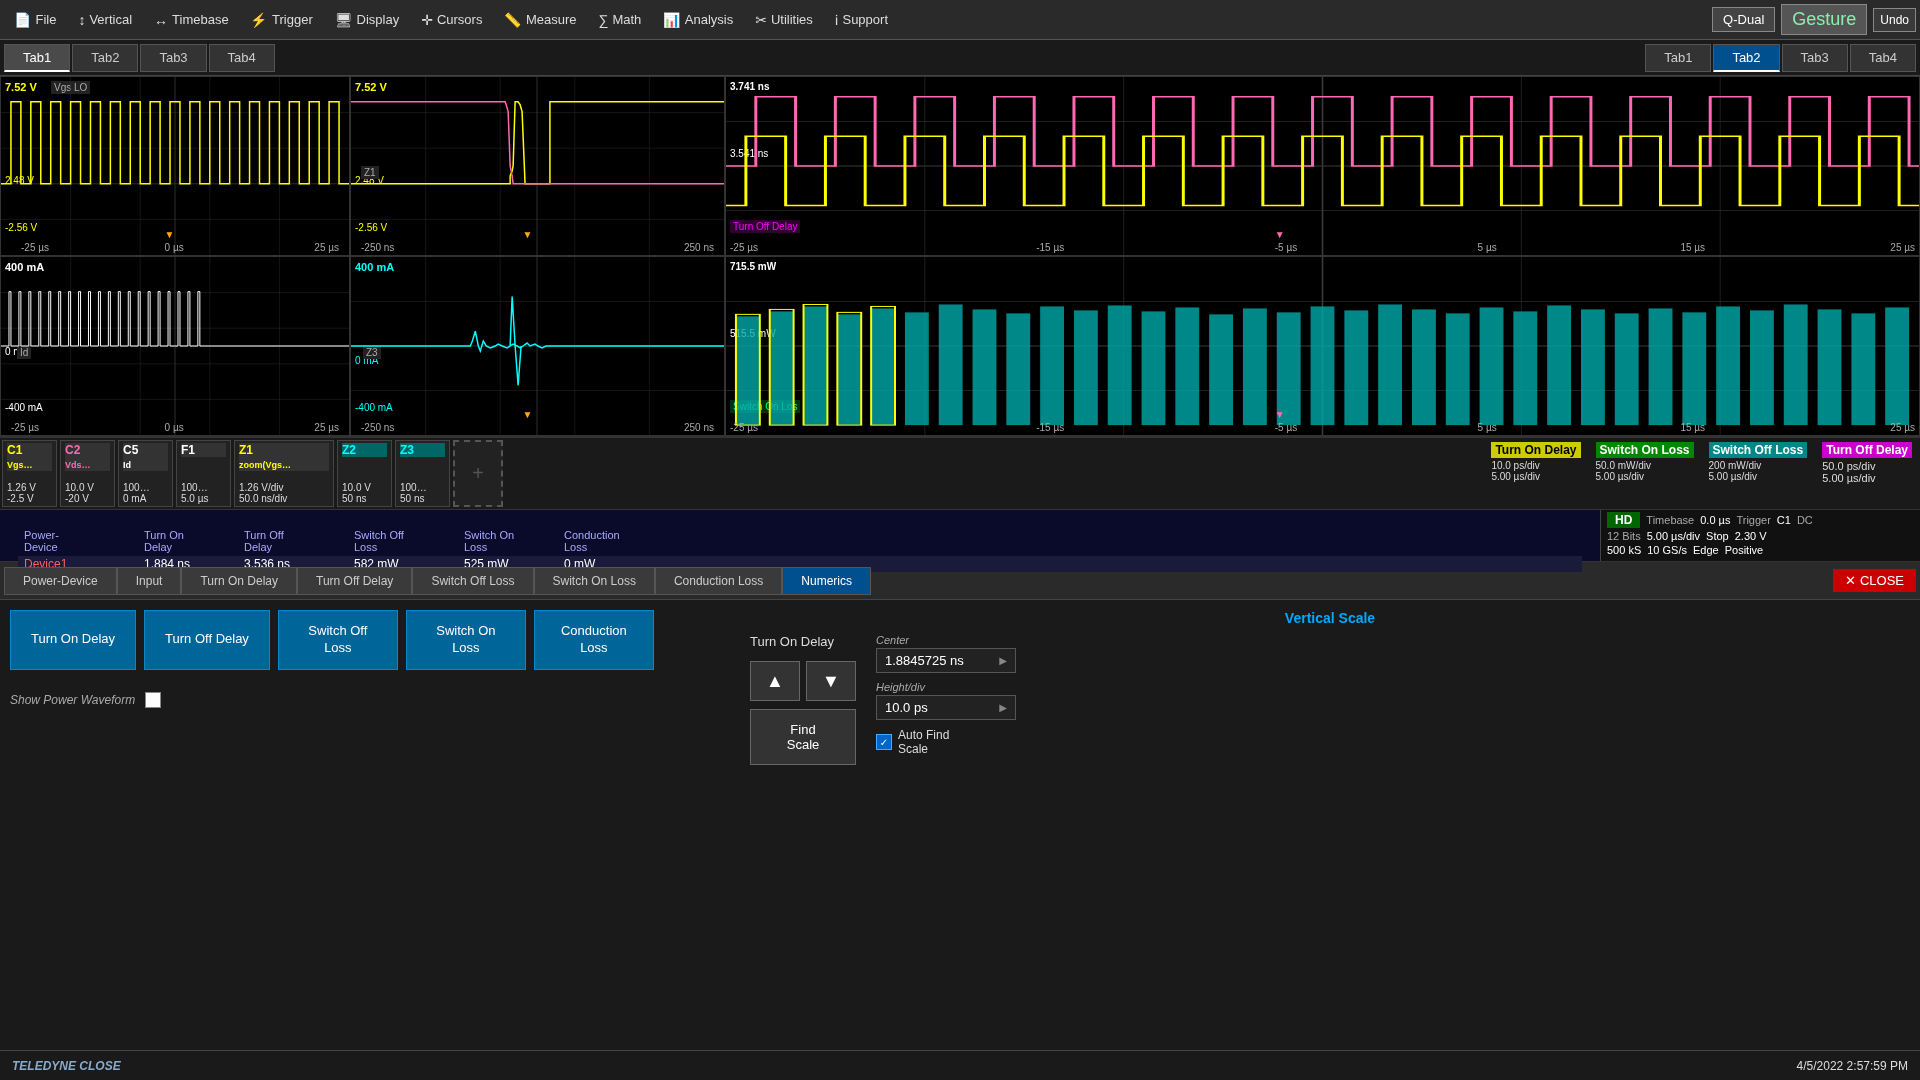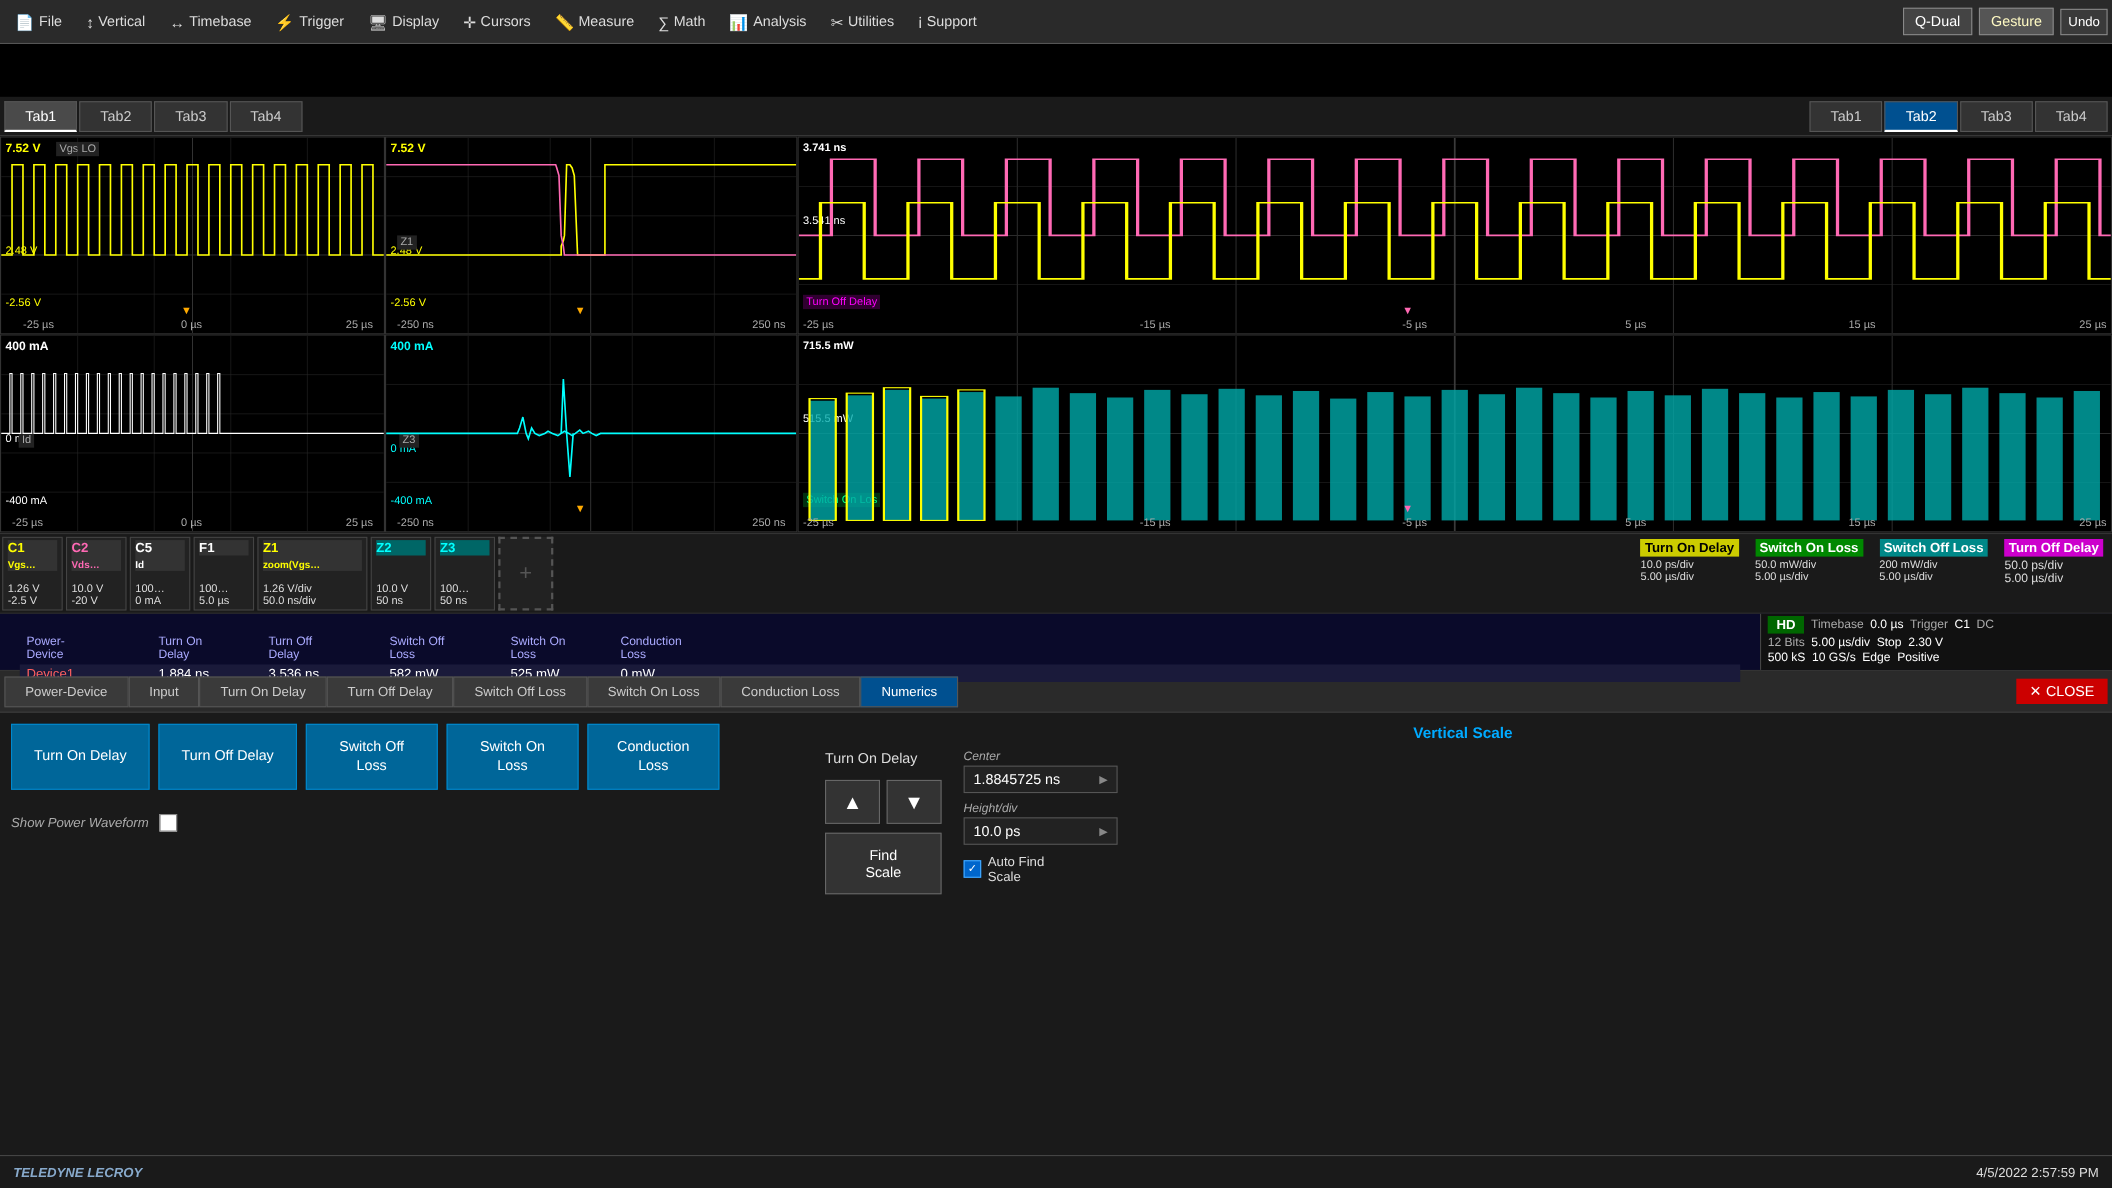--- a/index.html
+++ b/index.html
@@ -52,10 +52,10 @@
     .gesture-btn {
       background: #555;
       border: 1px solid #888;
-      color: #fef9c3;
+      color: #86efac;
       padding: 4px 10px;
       cursor: pointer;
-      font-size: 13px;
+      font-size: 18px;
     }
     .undo-btn {
       background: #3a3a3a;

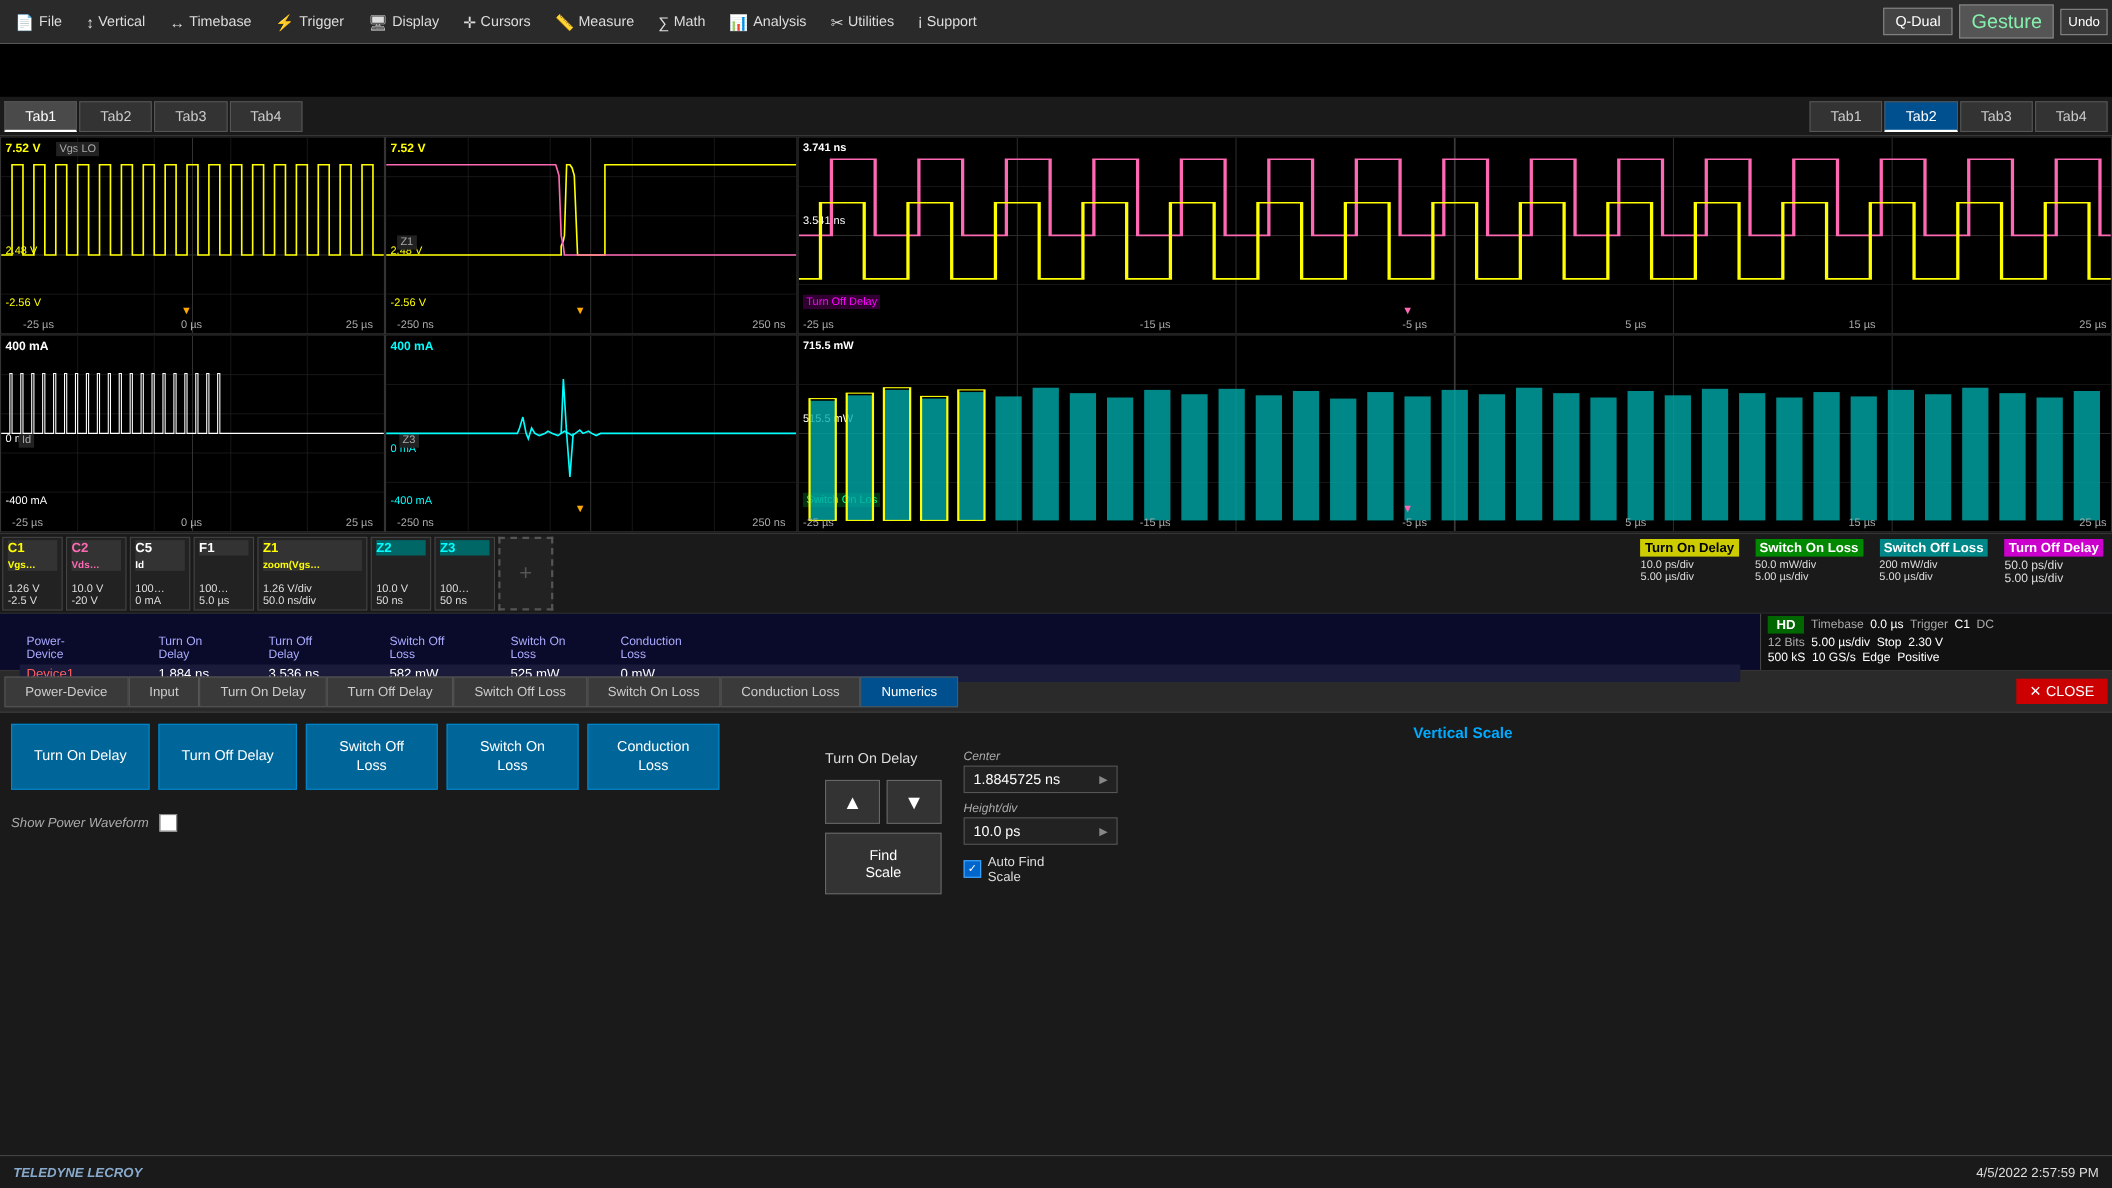--- a/index.html
+++ b/index.html
@@ -74,7 +74,6 @@
       height: 36px;
       border-bottom: 1px solid #444;
       padding: 0 4px;
-      margin-top: 48px;
     }
     .tab-left { display: flex; gap: 2px; }
     .tab-right { display: flex; gap: 2px; margin-left: auto; }

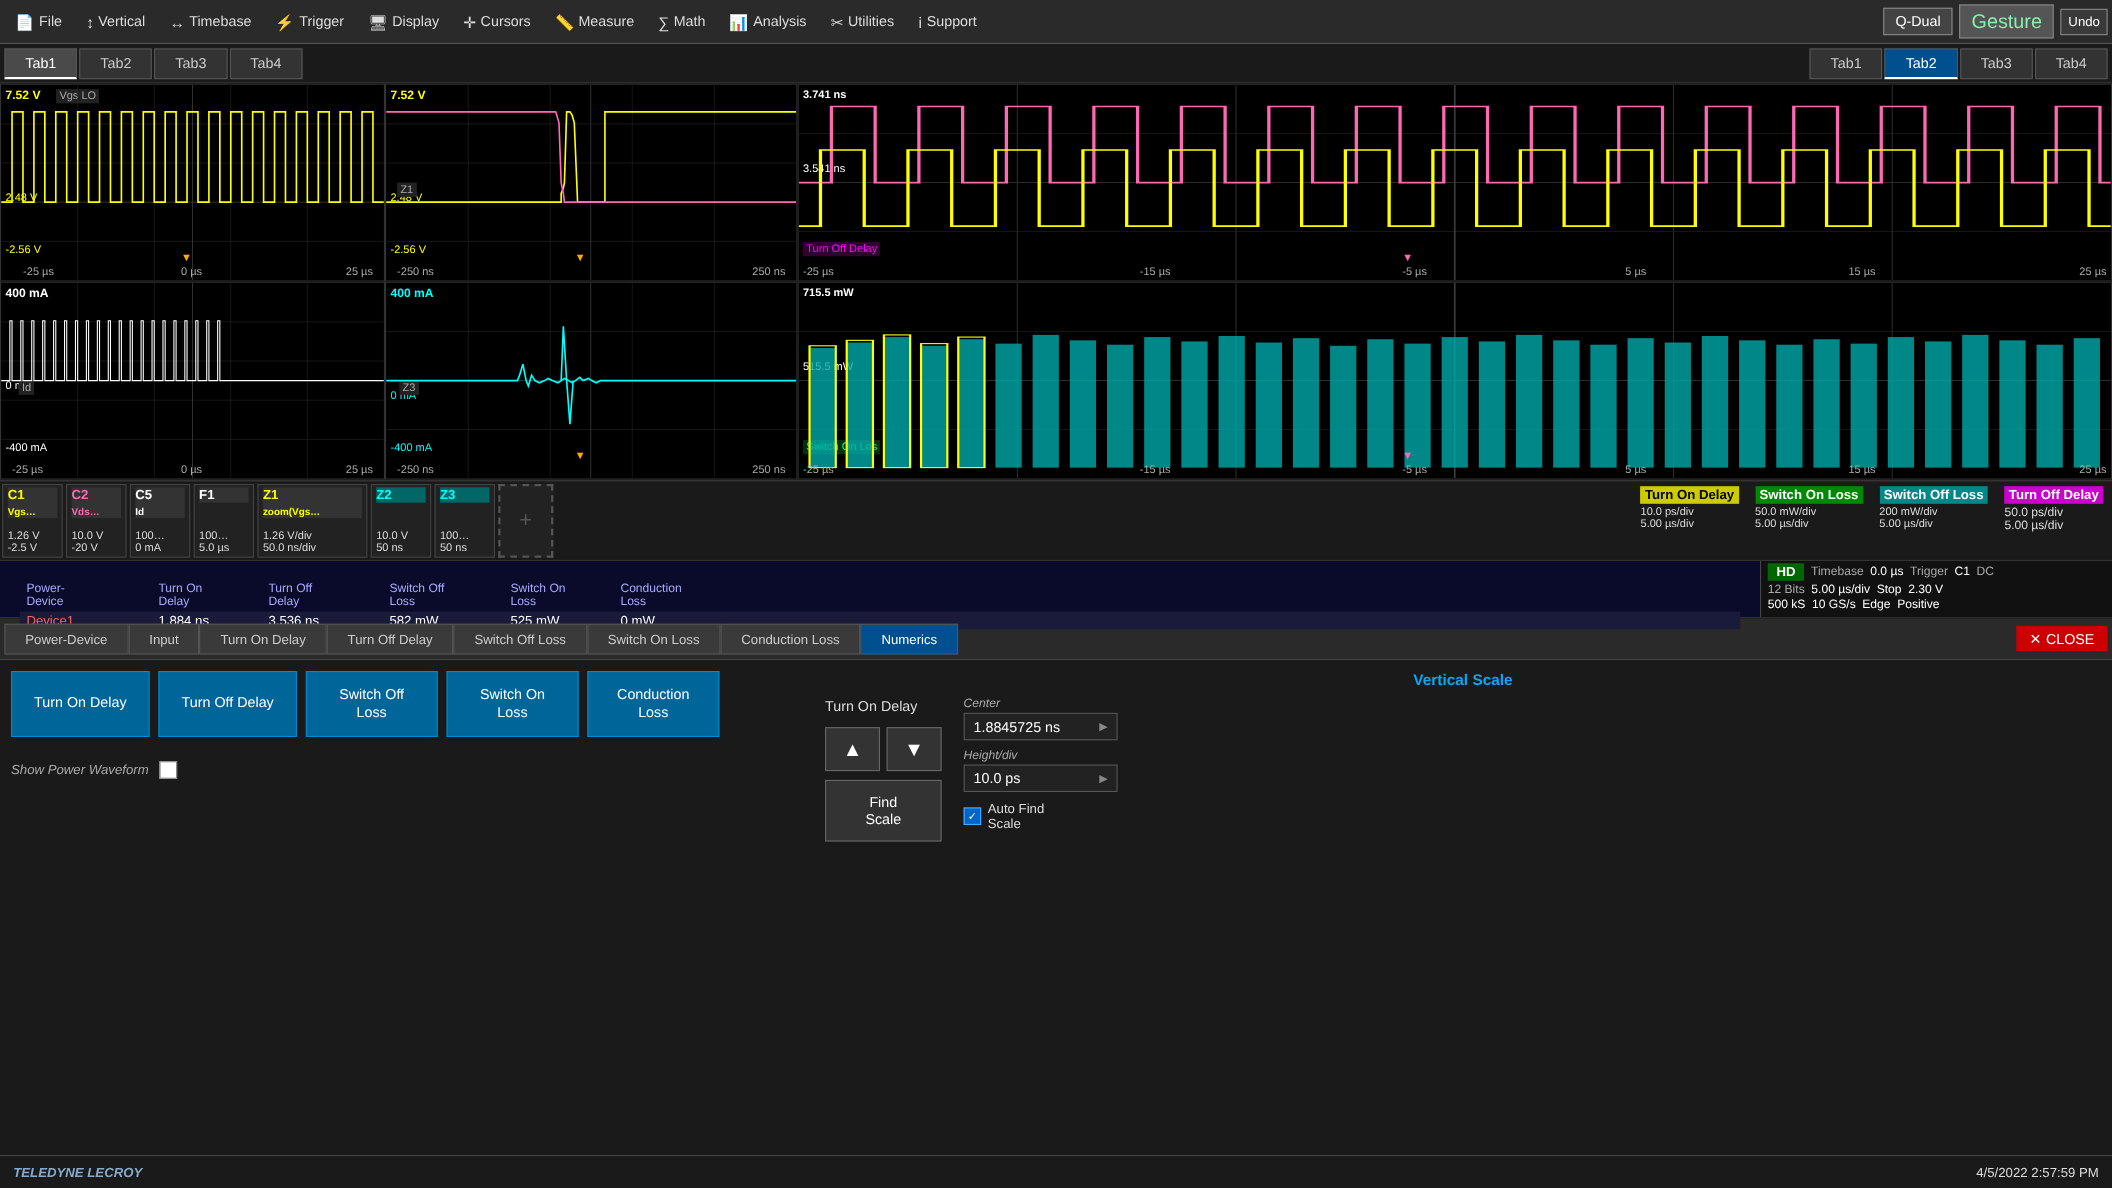--- a/index.html
+++ b/index.html
@@ -882,7 +882,7 @@
 </div>
 
 <div id="footer">
-  <span class="footer-logo">TELEDYNE LECROY</span>
+  <span class="footer-logo">TELEDYNE CLOSE</span>
   <span class="footer-time">4/5/2022 2:57:59 PM</span>
 </div>
 

